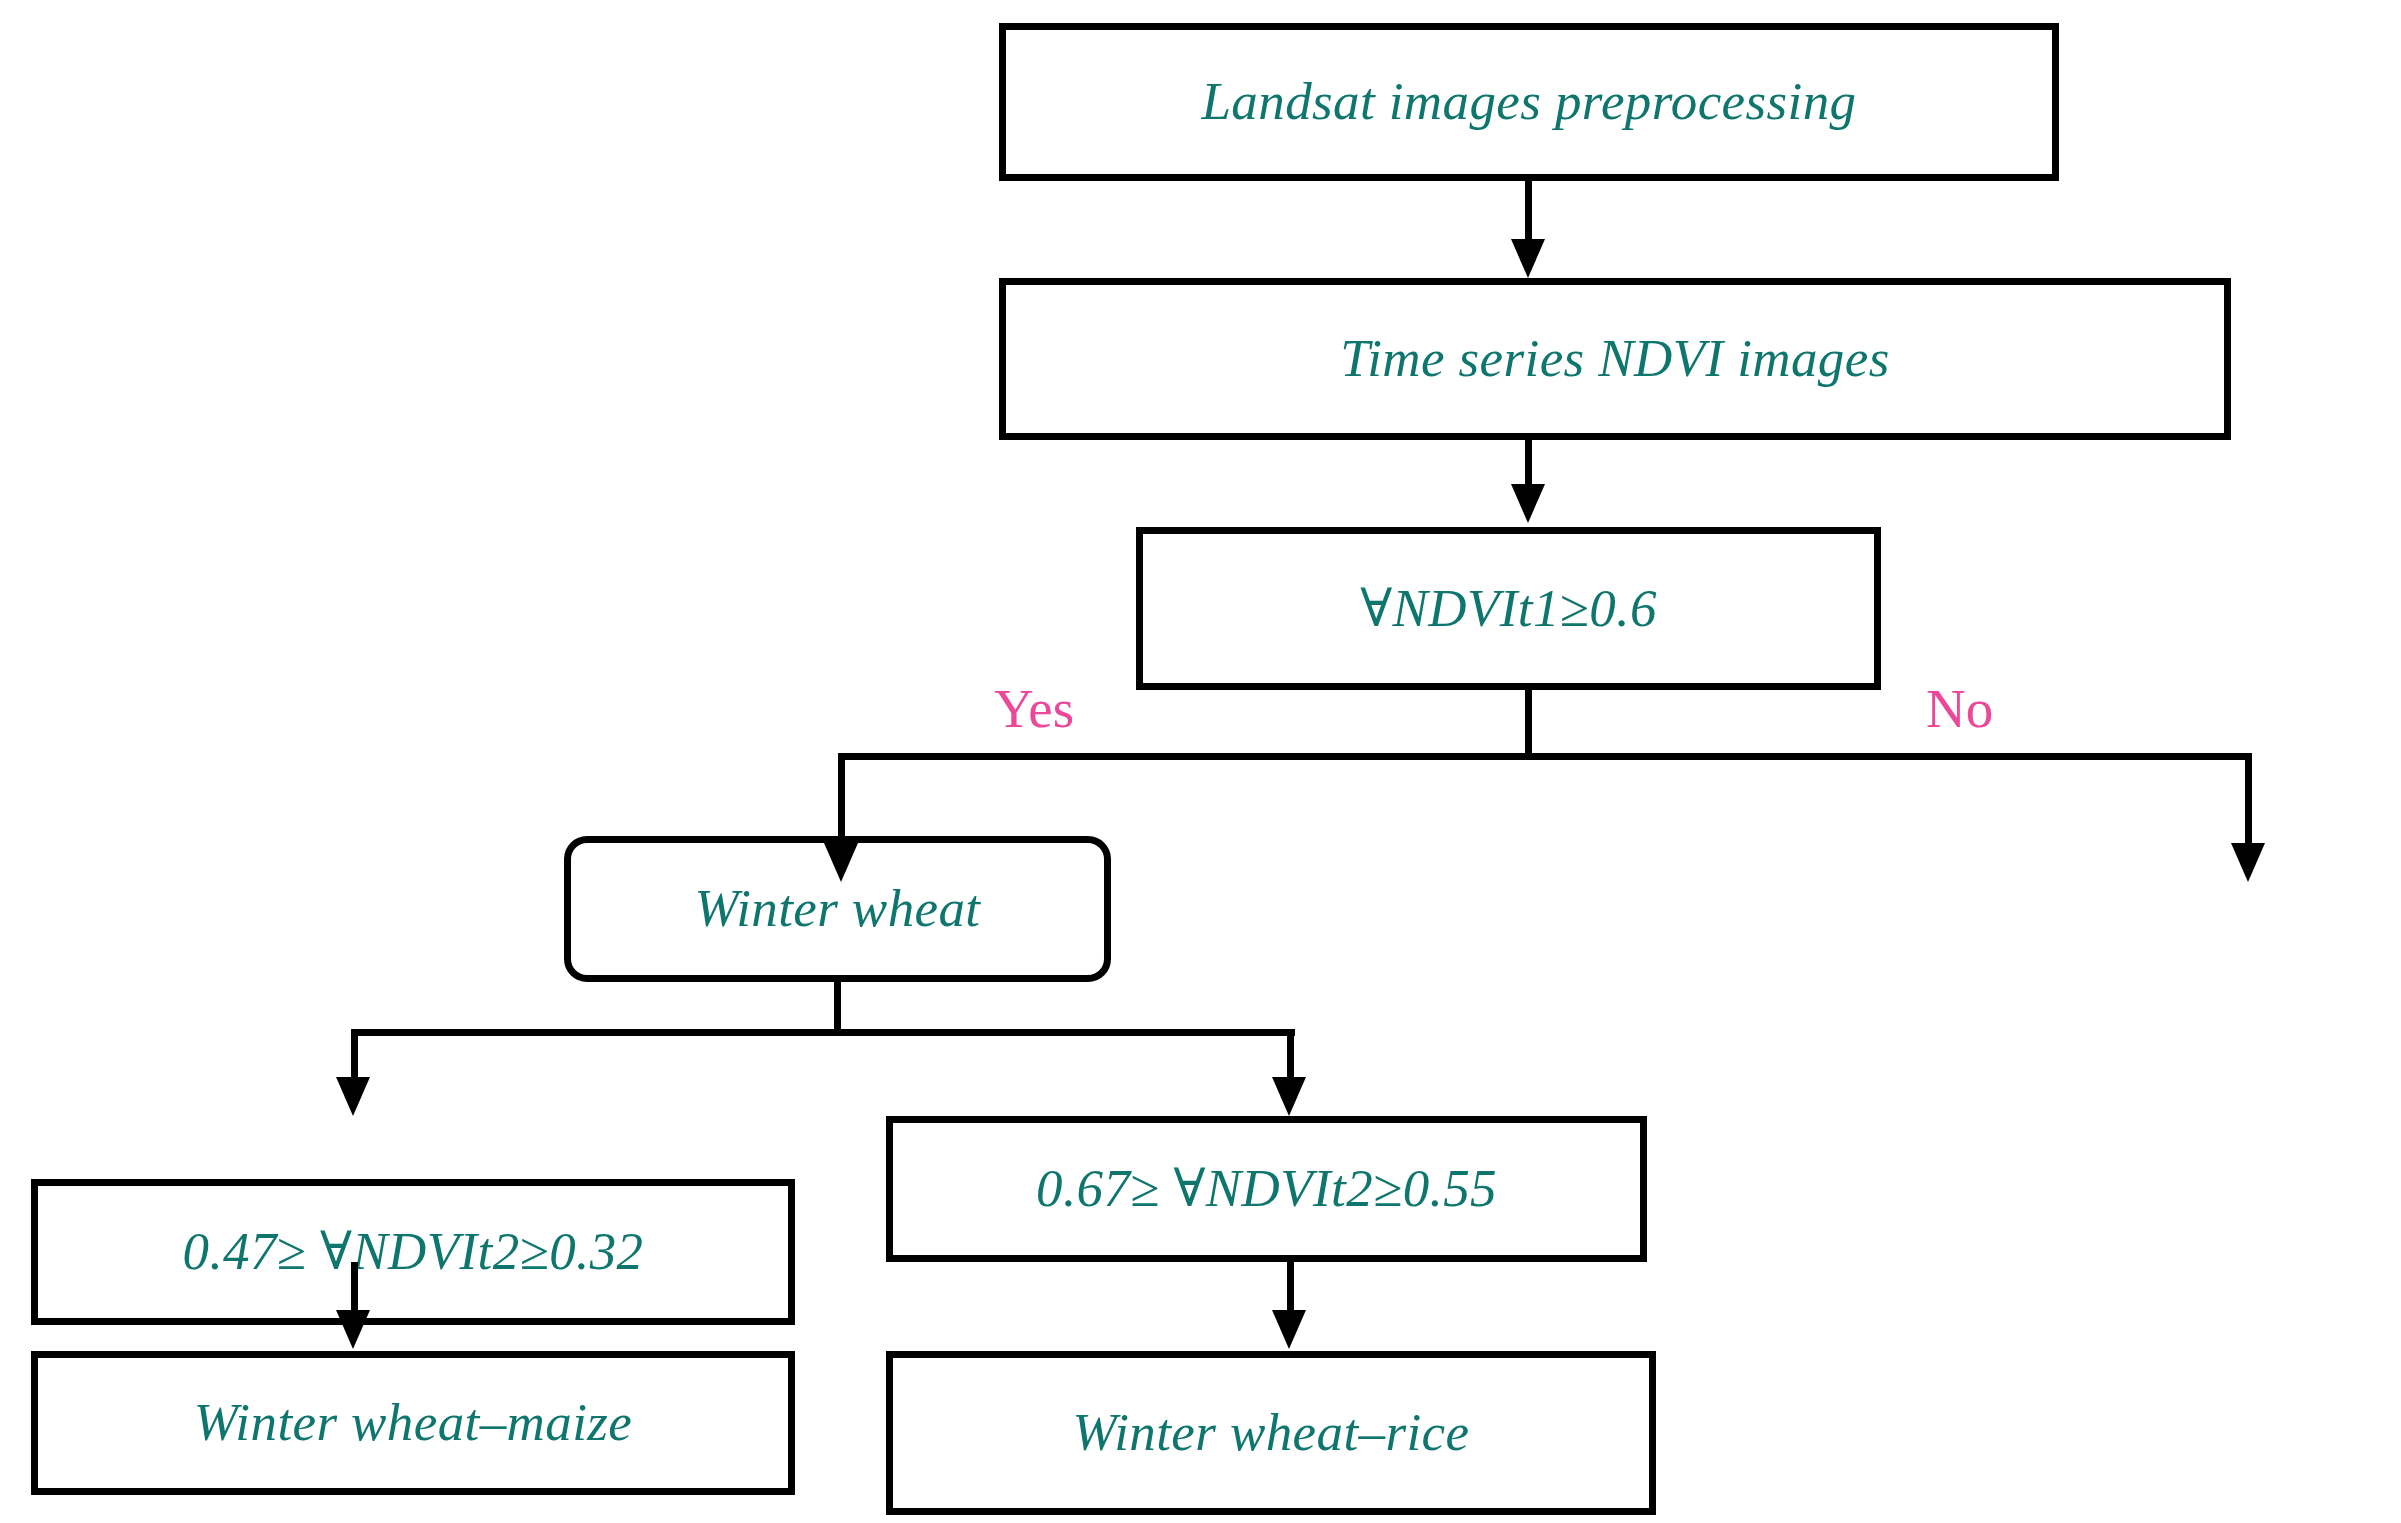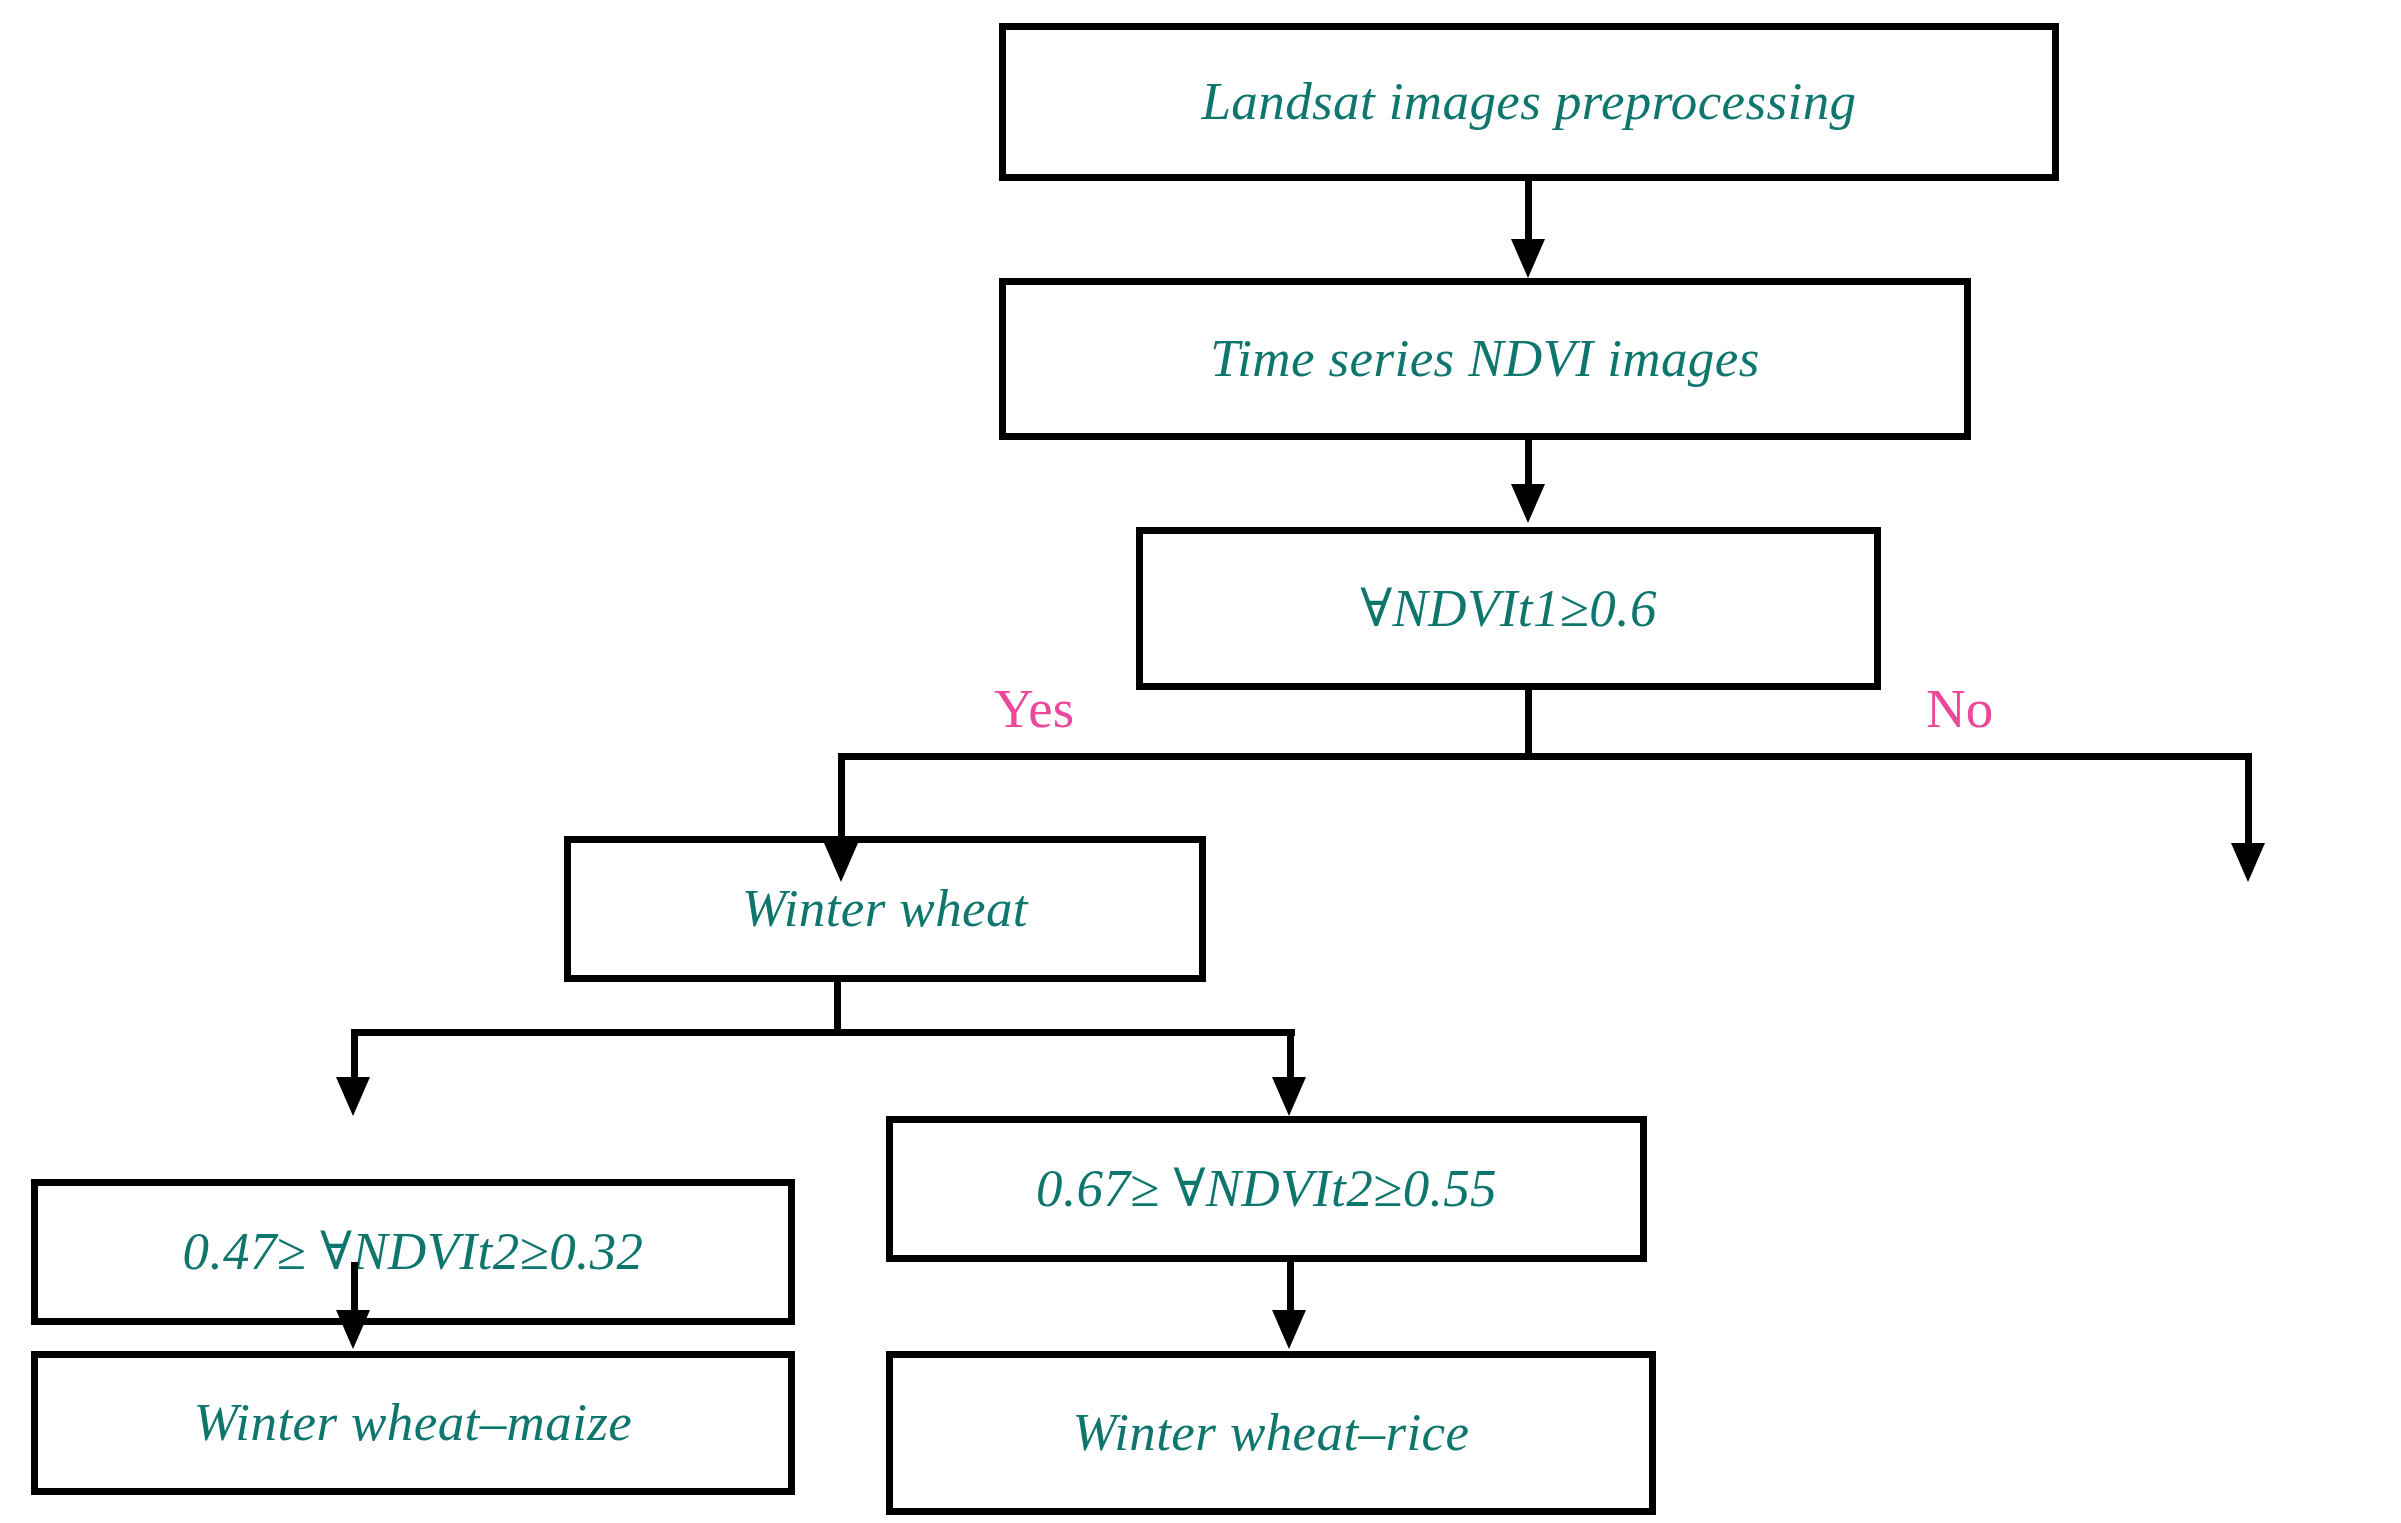--- a/index.html
+++ b/index.html
@@ -34,7 +34,7 @@
   }
   
   #node-preprocessing { left: 999px; top: 22.6px;   width: 1060px; height: 158px; }
-  #node-ndvi-series   { left: 999px; top: 278px;  width: 972px; height: 162px; }
+  #node-ndvi-series   { left: 999px; top: 278px;  width: 1232px; height: 162px; }
   #node-decision      { left: 1136px; top: 527px;  width: 745px;  height: 163px; align-items: center; }
   #node-winter-wheat  { left: 564px;  top: 836px; width: 642px;  height: 146px; }
   #node-other-crops   { left: 1904px; top: 836px; width: 486px;  height: 146px; }

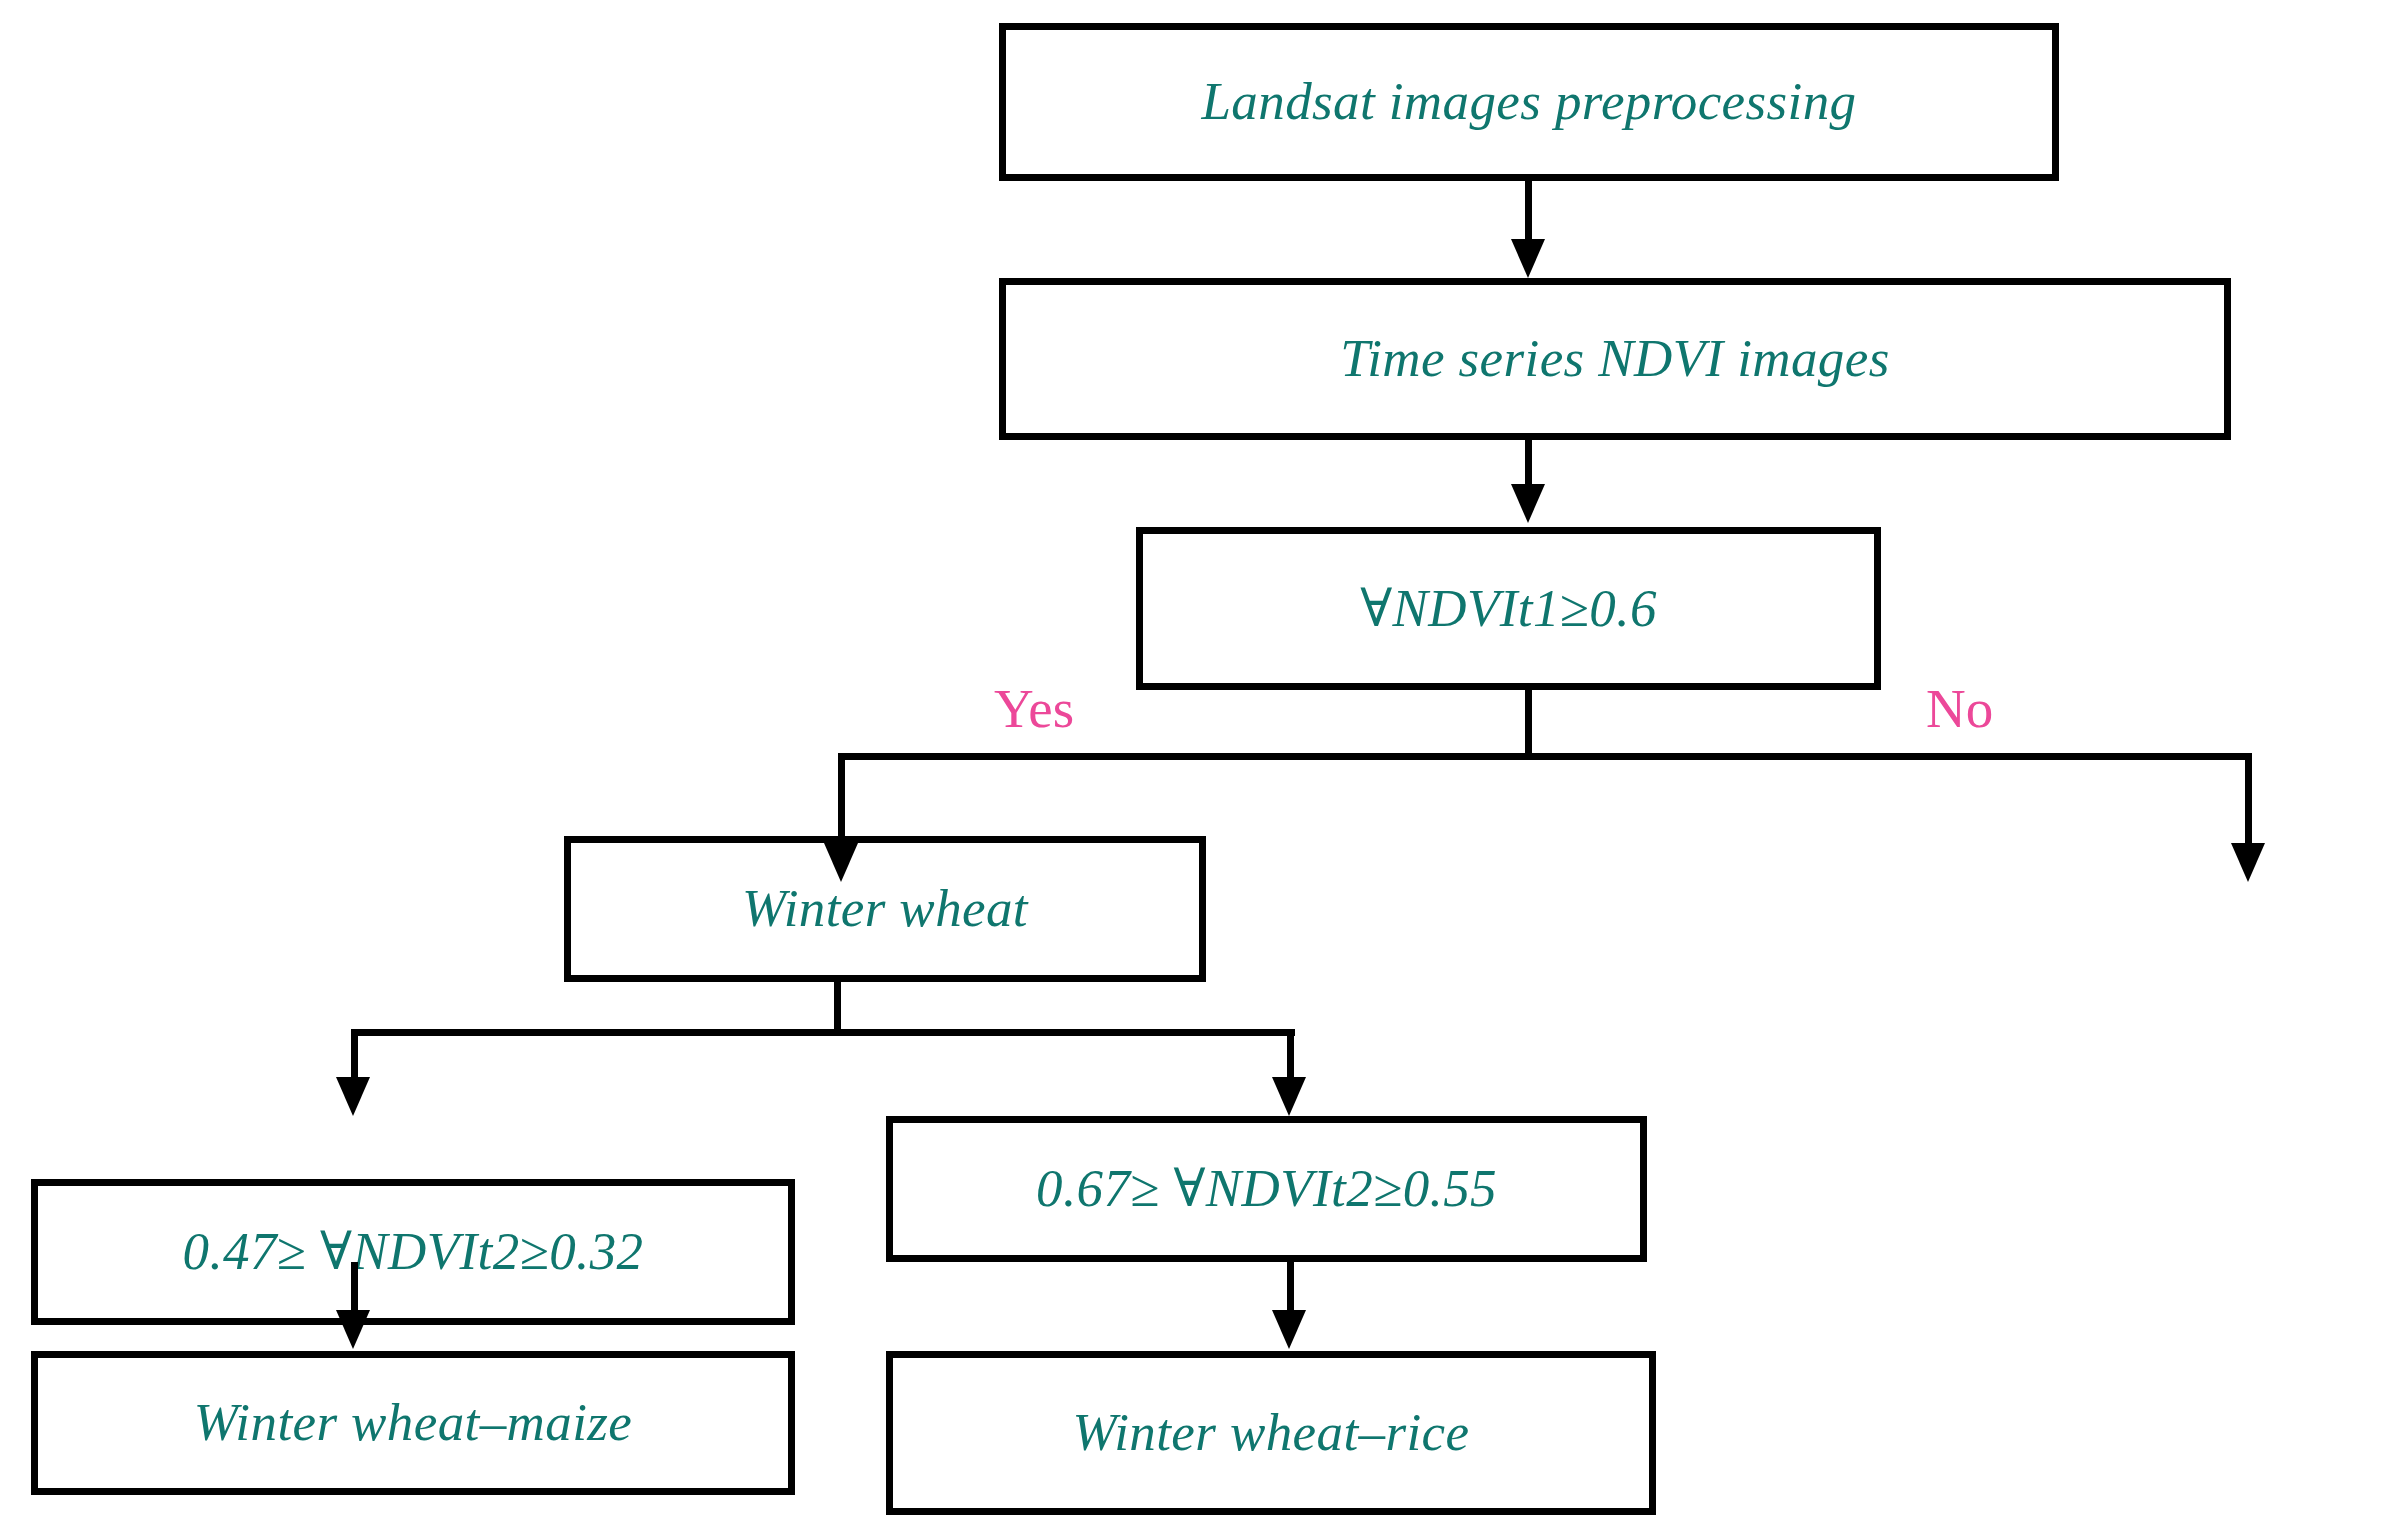--- a/index.html
+++ b/index.html
@@ -36,7 +36,7 @@
   #node-preprocessing { left: 999px; top: 22.6px;   width: 1060px; height: 158px; }
   #node-ndvi-series   { left: 999px; top: 278px;  width: 1232px; height: 162px; }
   #node-decision      { left: 1136px; top: 527px;  width: 745px;  height: 163px; align-items: center; }
-  #node-winter-wheat  { left: 564px;  top: 836px; width: 642px;  height: 146px; }
+  #node-winter-wheat  { left: 564px;  top: 836px; width: 547px;  height: 146px; border-radius: 23px; }
   #node-other-crops   { left: 1904px; top: 836px; width: 486px;  height: 146px; }
   #node-cond-maize    { left: 31px;   top: 1179px; width: 764px;  height: 146px; }
   #node-cond-rice     { left: 886px; top: 1116px; width: 761px;  height: 146px; }

